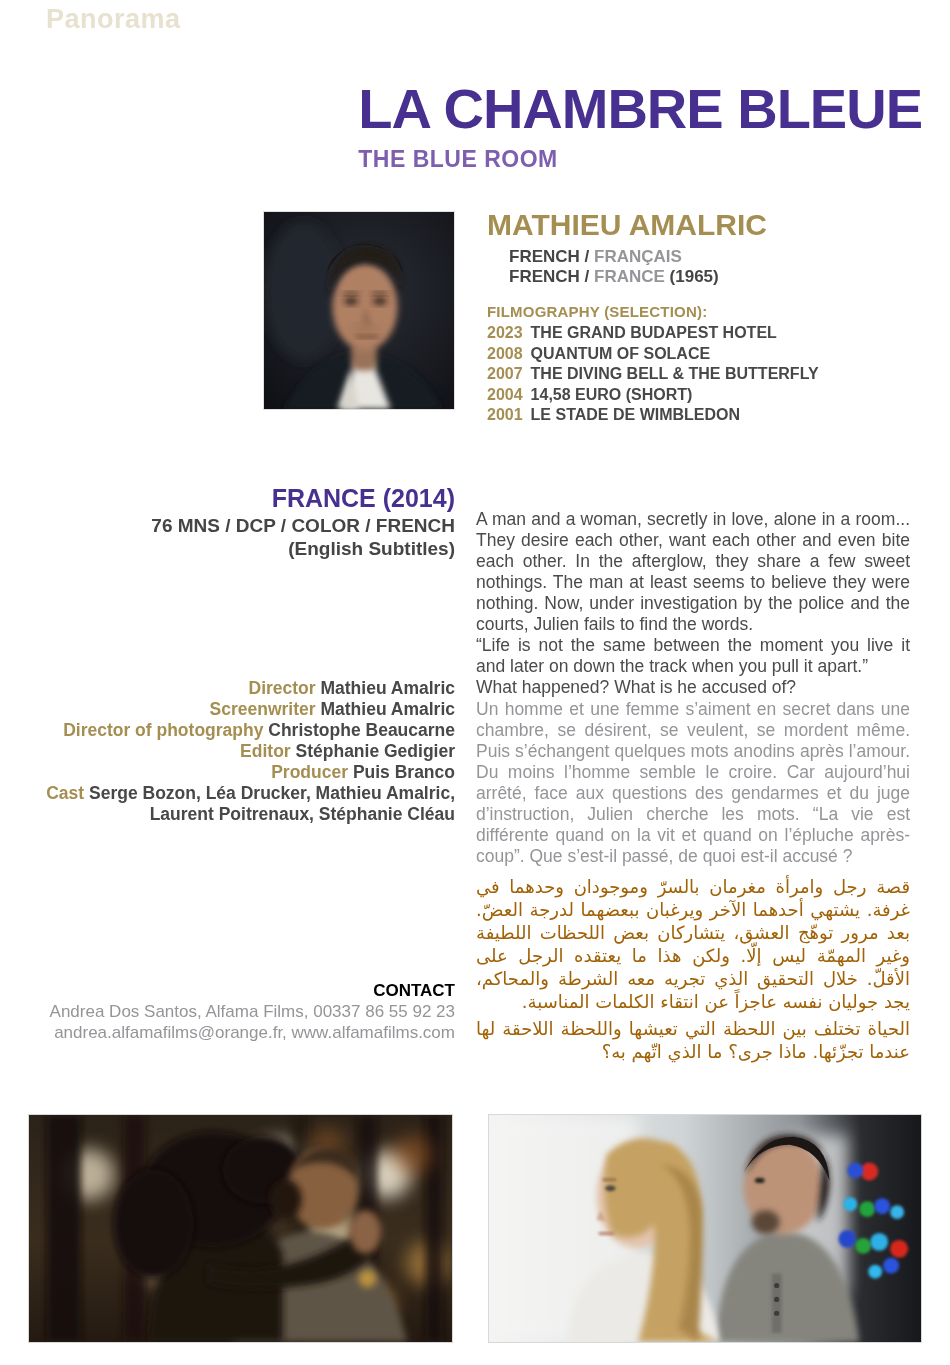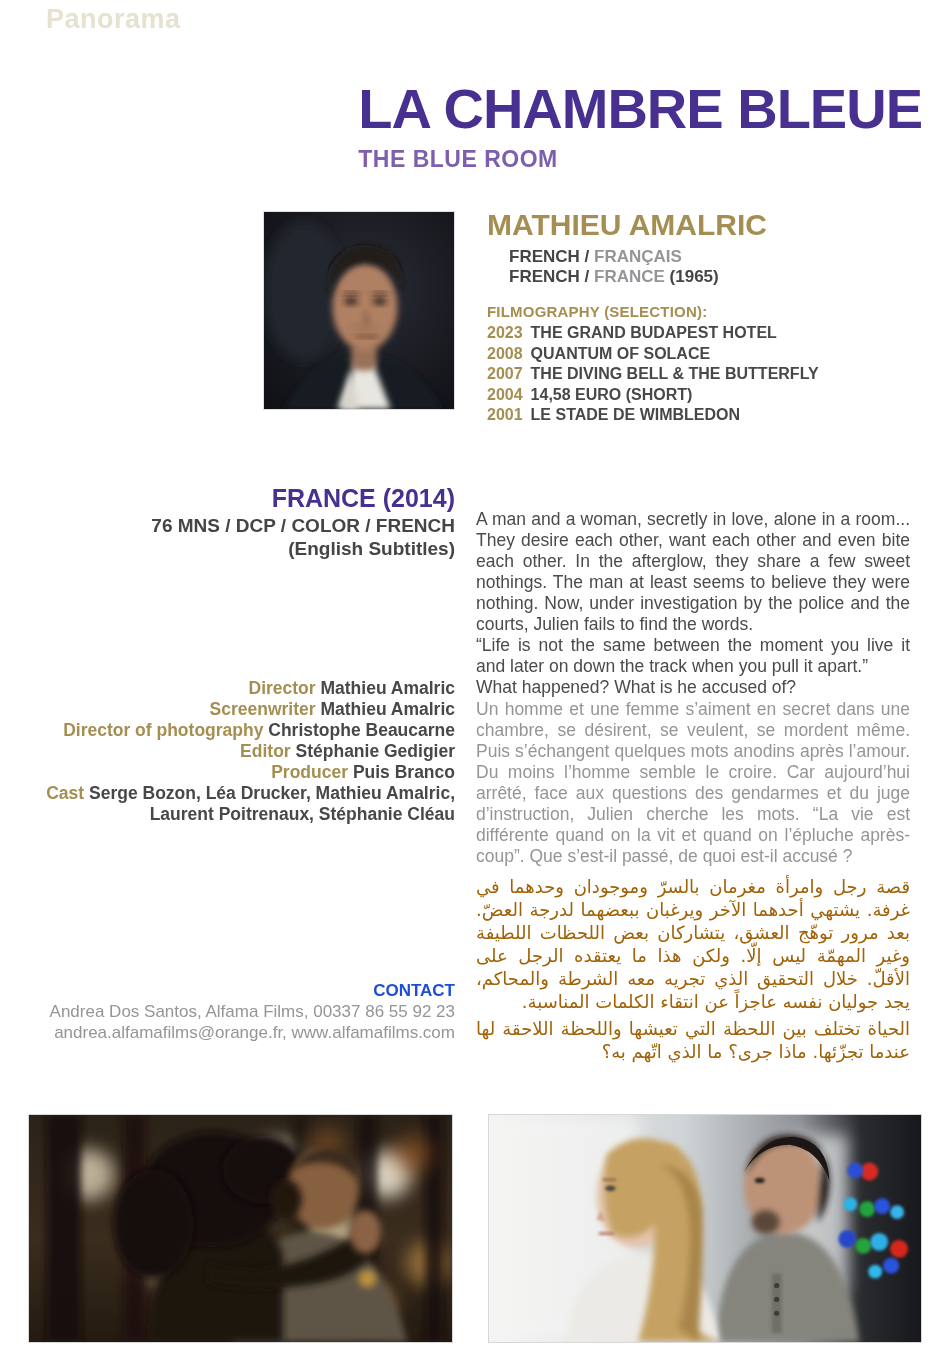--- a/index.html
+++ b/index.html
@@ -62,7 +62,7 @@
   .credits .lbl { color:#a58e51; font-weight:bold; }
 
   .contact { top:980px; font-size:17px; line-height:21px; color:#939598; }
-  .contact .contact-heading { color:#1d4ed8; font-weight:bold;text-align:right; }
+  .contact .contact-heading { color:#000000; font-weight:bold;text-align:right; }
 
   
   .synopsis-col { left:476px; top:486px; width:434px;margin-top:23px; }

